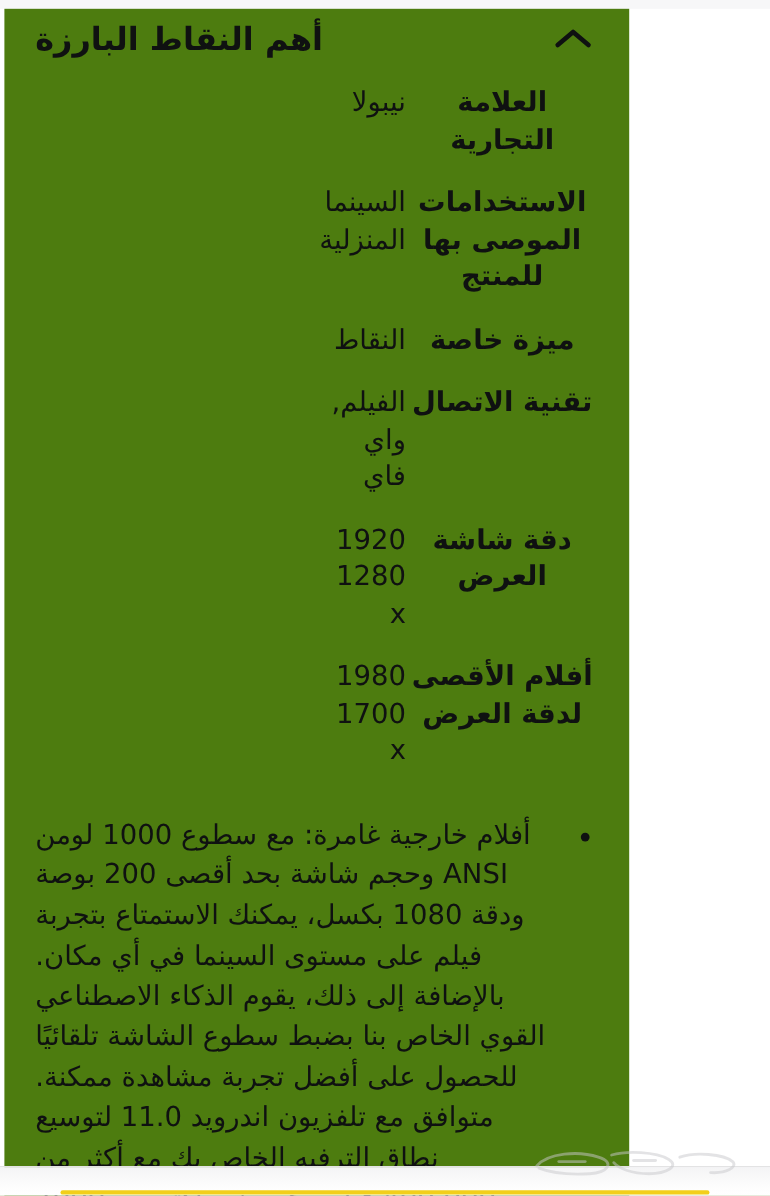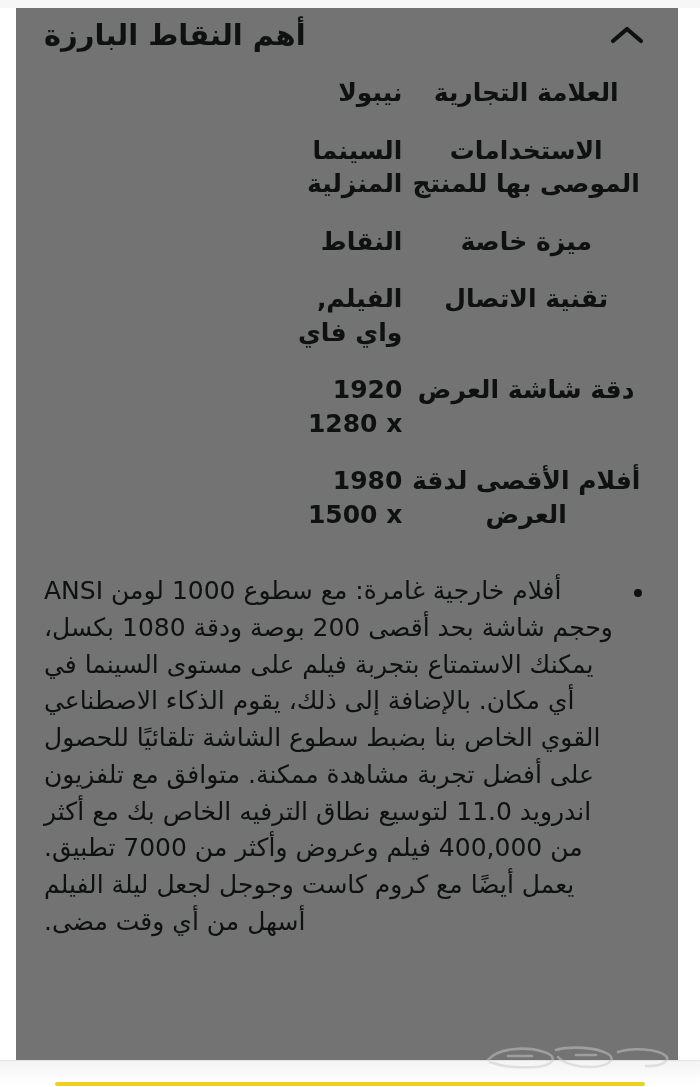--- a/index.html
+++ b/index.html
@@ -31,11 +31,11 @@
   
   .page {
     position: absolute;
-    top: 8px; left: 16px;
-    width: 662px;
+    top: 8px; left: 4px;
+    width: 568px;
     height: 1079px;
     padding: 0 28px 0 28px;
-    background: #737373;
+    background: #4d7c0f;
   }
 
   

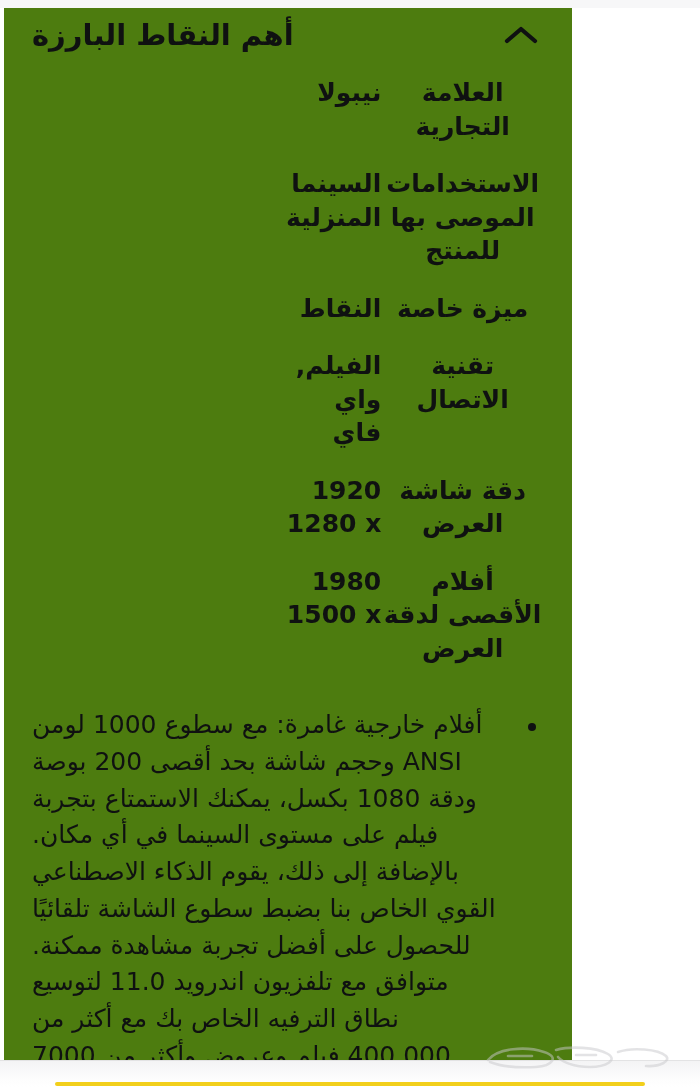--- a/index.html
+++ b/index.html
@@ -88,7 +88,7 @@
   .spec-value {
     text-align: right;
     font-size: 25px;
-    font-weight: bold;
+    font-weight: normal;
     line-height: 1.34;
     color: #0f1111;
     padding: 0 0 24px 0;

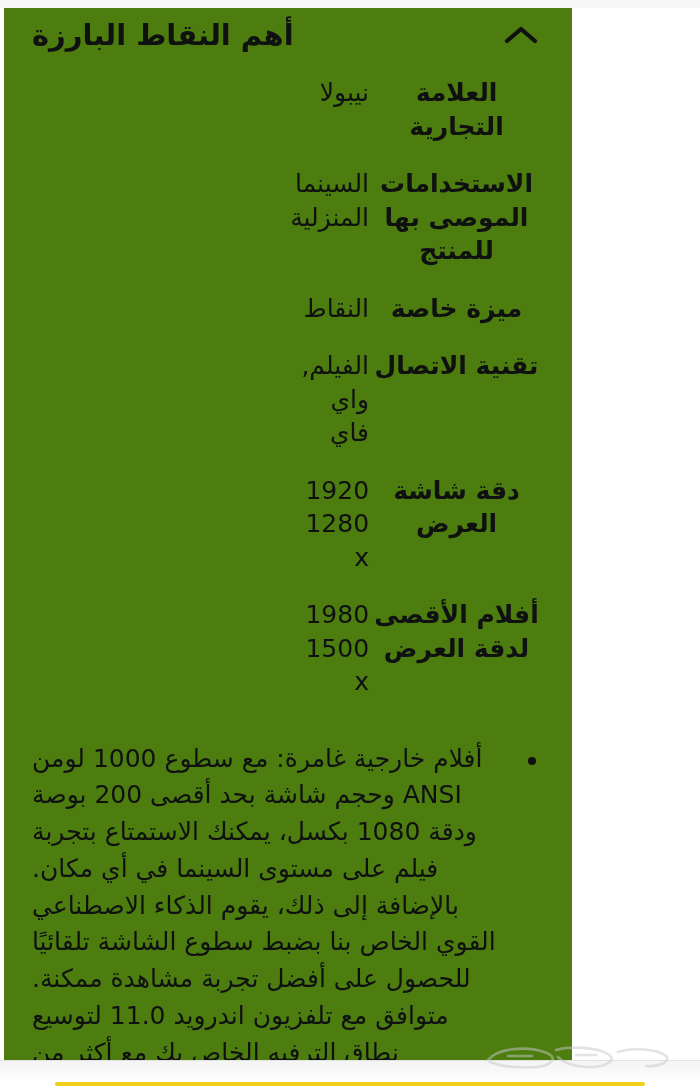--- a/index.html
+++ b/index.html
@@ -218,7 +218,7 @@
       <tr>
         <td class="spec-label">أفلام الأقصى لدقة العرض</td>
         <td class="spec-value">
-          <span class="ltr-num">1980 1500 x</span>
+          <span class="ltr-num">1980 1700 x</span>
         </td>
       </tr>
     </tbody>

